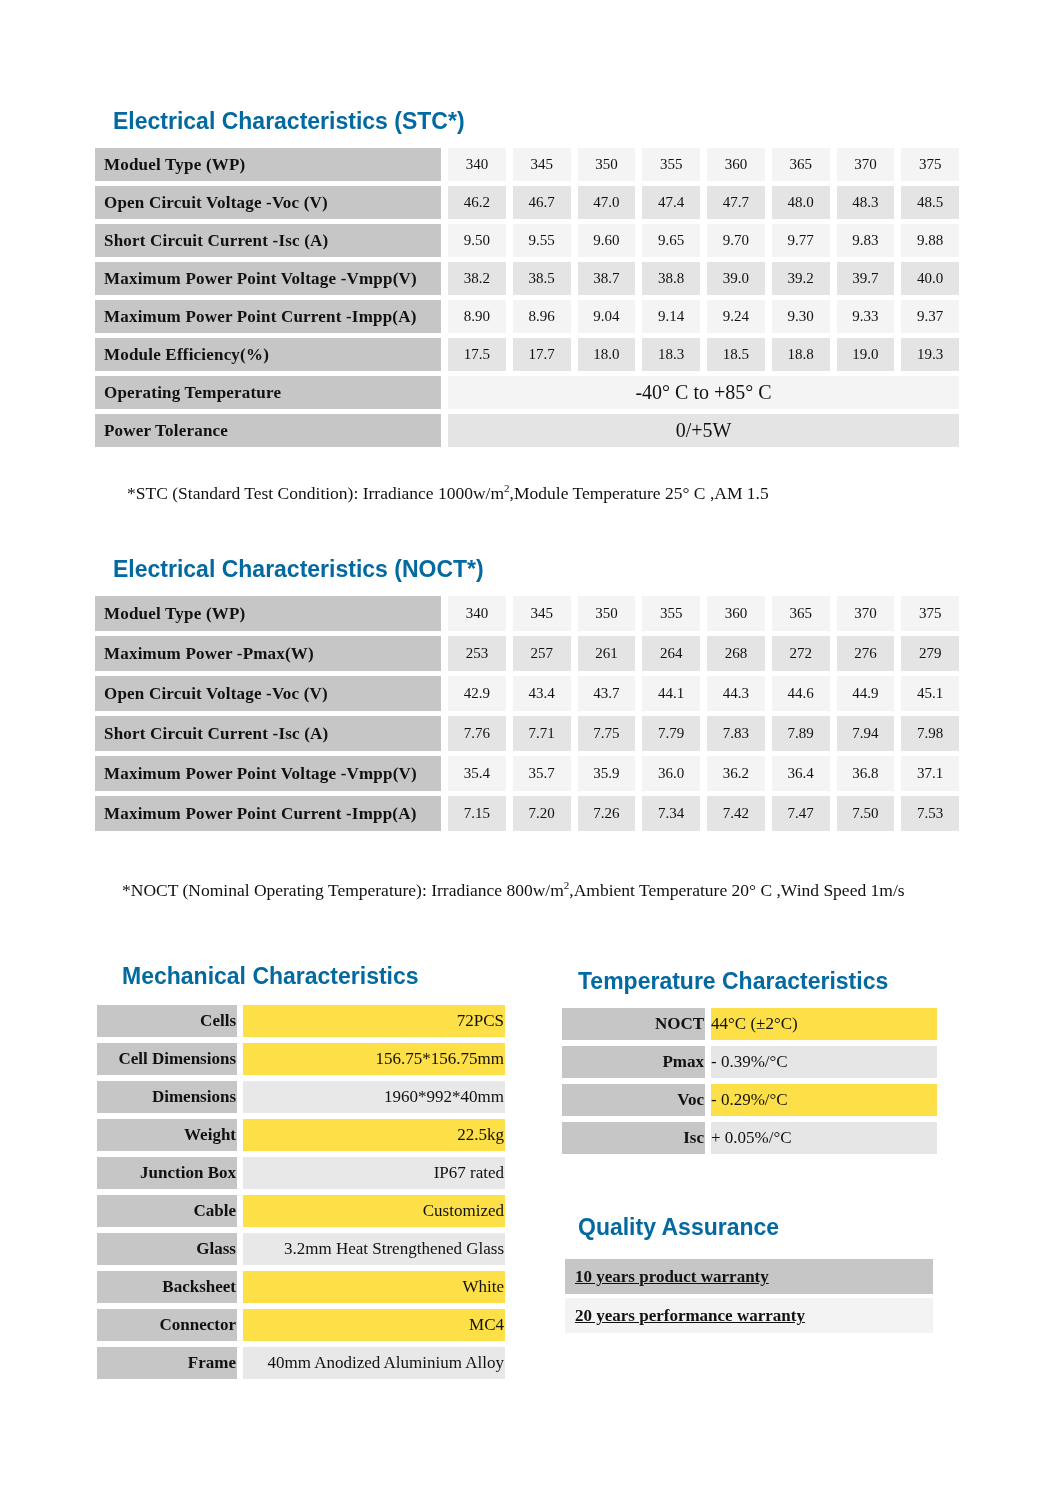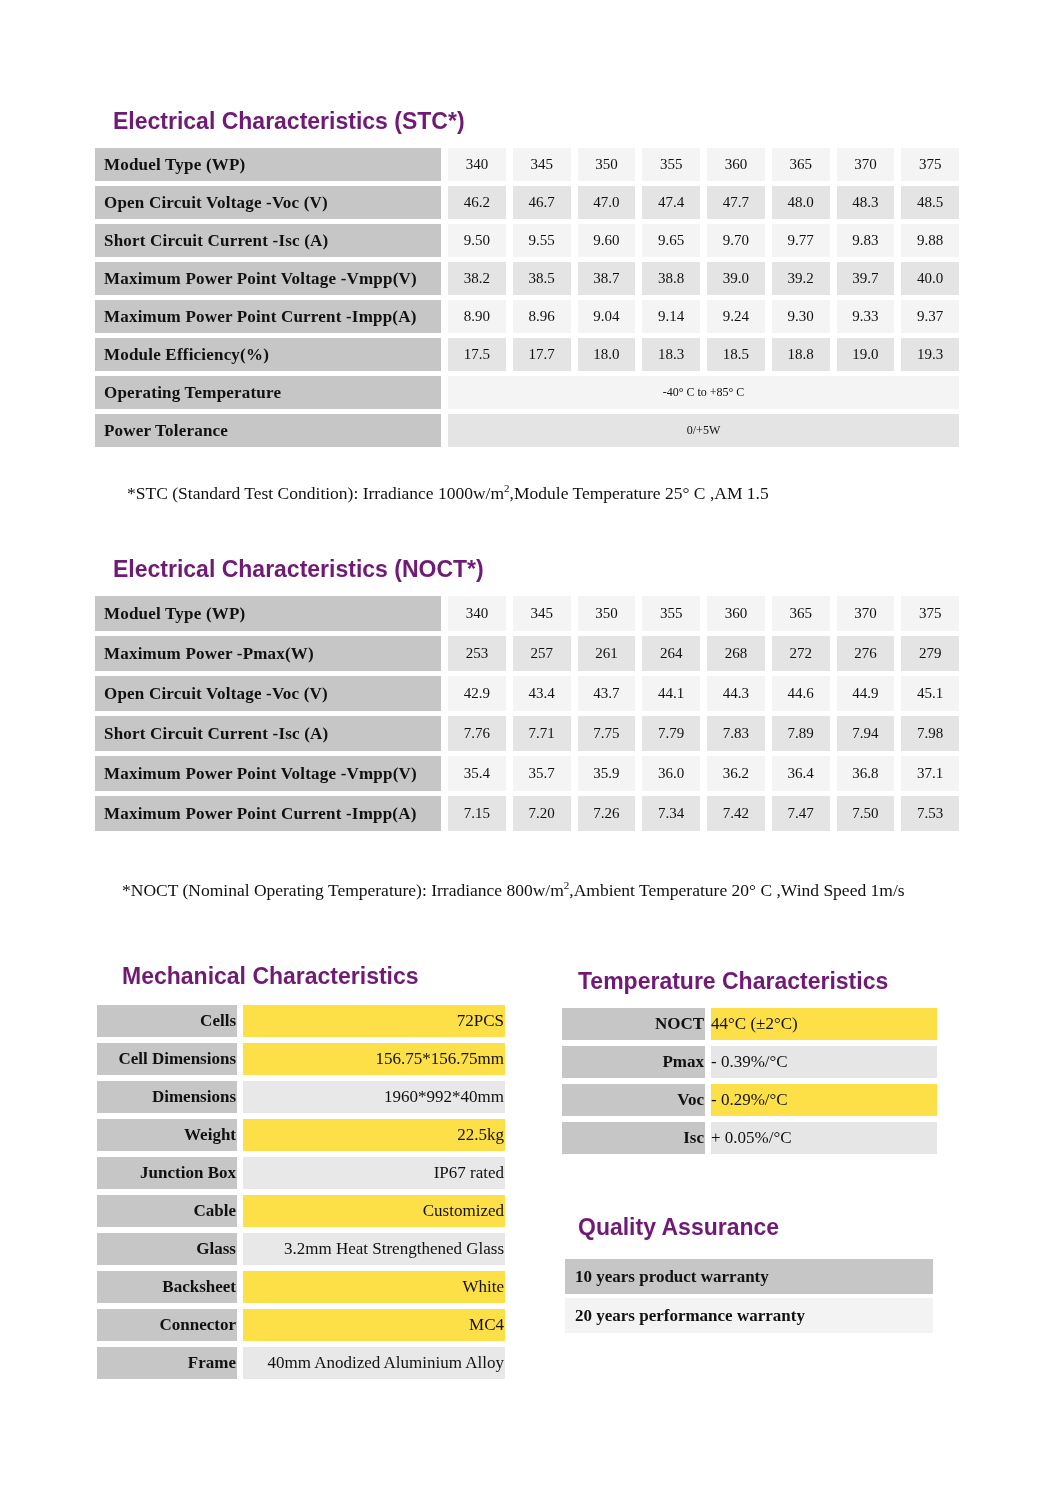--- a/index.html
+++ b/index.html
@@ -11,7 +11,7 @@
   .sec-title {
     position:absolute;
     font-family:"Liberation Sans", sans-serif;
-    font-weight:bold; font-size:23px; color:#701a75;
+    font-weight:bold; font-size:23px; color:#0369a1;
     white-space:nowrap;
   }
   

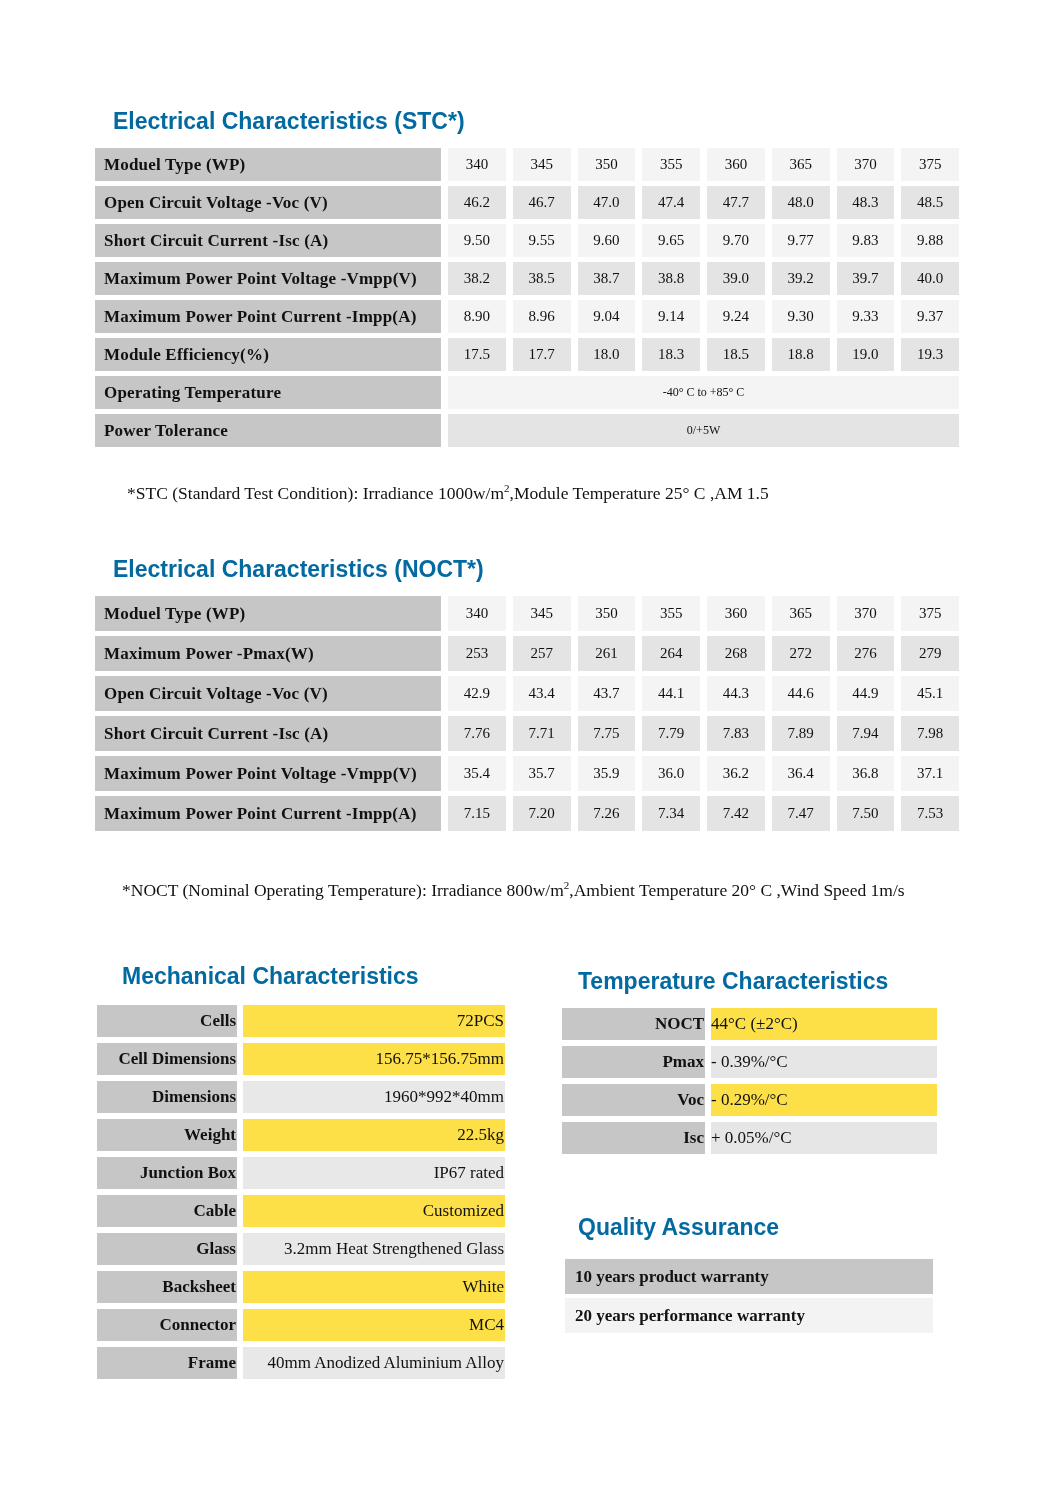--- a/index.html
+++ b/index.html
@@ -31,7 +31,7 @@
   table.elec tr { height:33px; }
   table.elec.noct tr { height:35px; }
   table.elec tr:nth-child(even) td.val { background:#e4e4e4; }
-  table.elec td.val.spanned { font-size:12px; }
+  table.elec td.val.spanned { font-size:20px; }
   
   .footnote {
     position:absolute; font-size:17.5px; white-space:nowrap;text-align:right;

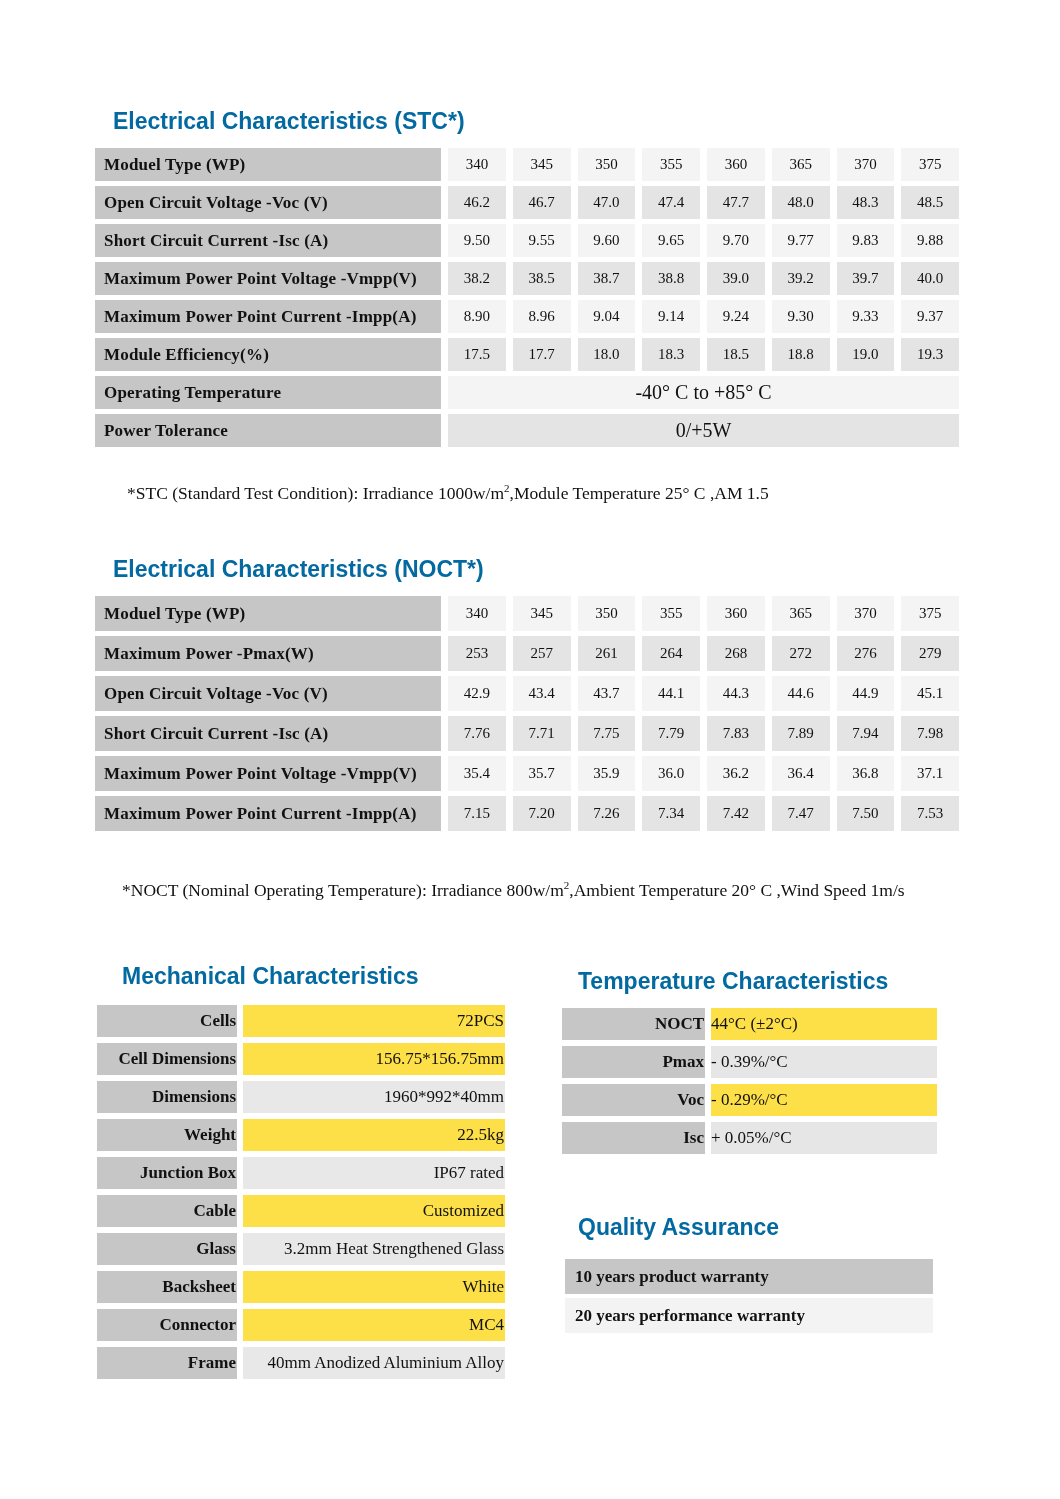--- a/index.html
+++ b/index.html
@@ -65,6 +65,7 @@
     height:35px; line-height:35px; margin-bottom:4px;
     font-size:17px; font-weight:bold; padding-left:10px;
     background:#f3f3f3;
+    text-decoration:underline;
   }
   .qa-row:first-child { background:#c6c6c6; }
 </style>

